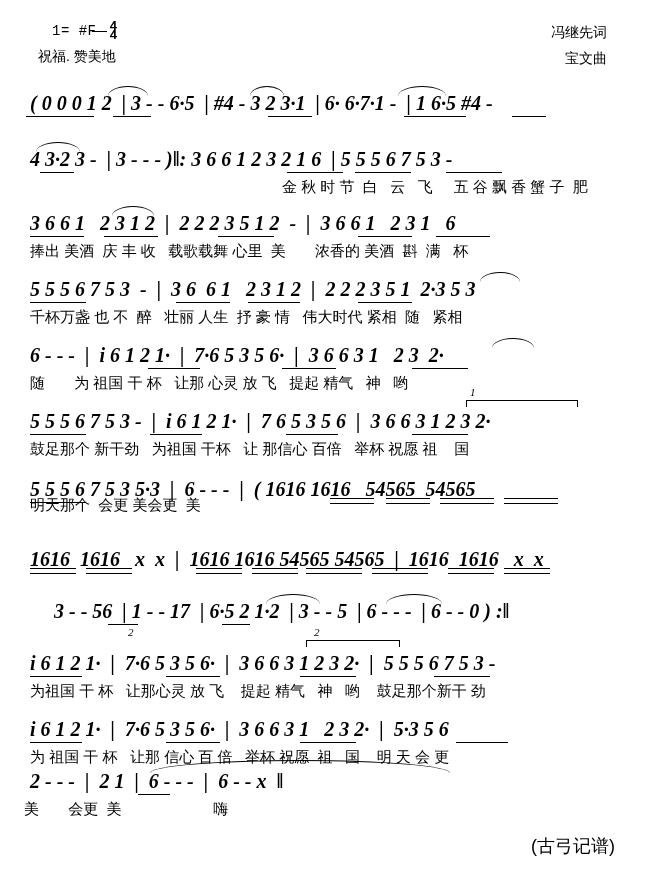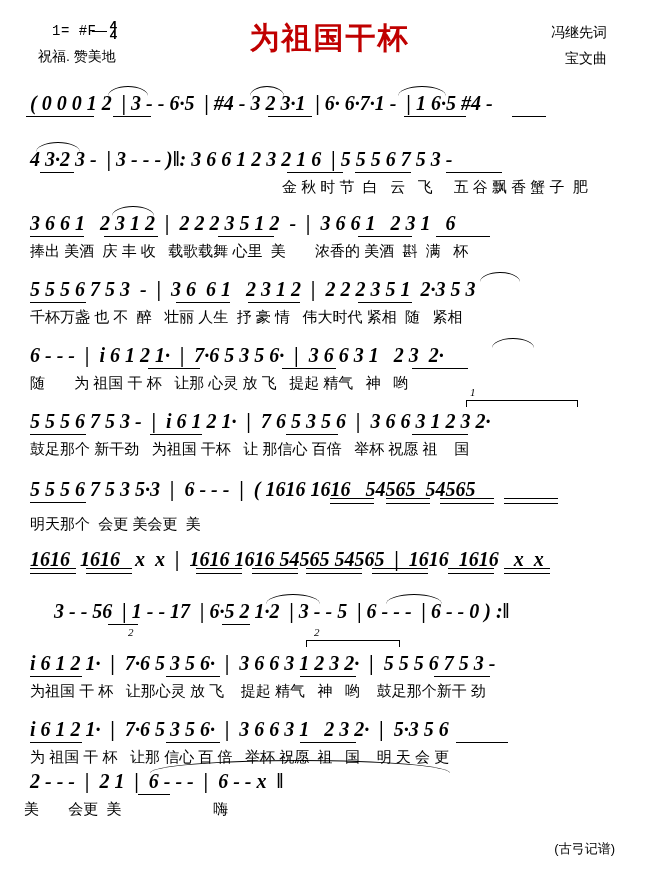--- a/index.html
+++ b/index.html
@@ -86,7 +86,6 @@
     </div>
     <div style="position:absolute;left:92px;top:31px;width:15px;height:1px;background:#000;"></div>
     <div class="mood">祝福. 赞美地</div>
-    <div class="title">为祖国干杯</div>
     <div class="credit1">冯继先词</div>
     <div class="credit2">宝文曲</div>
   </div>

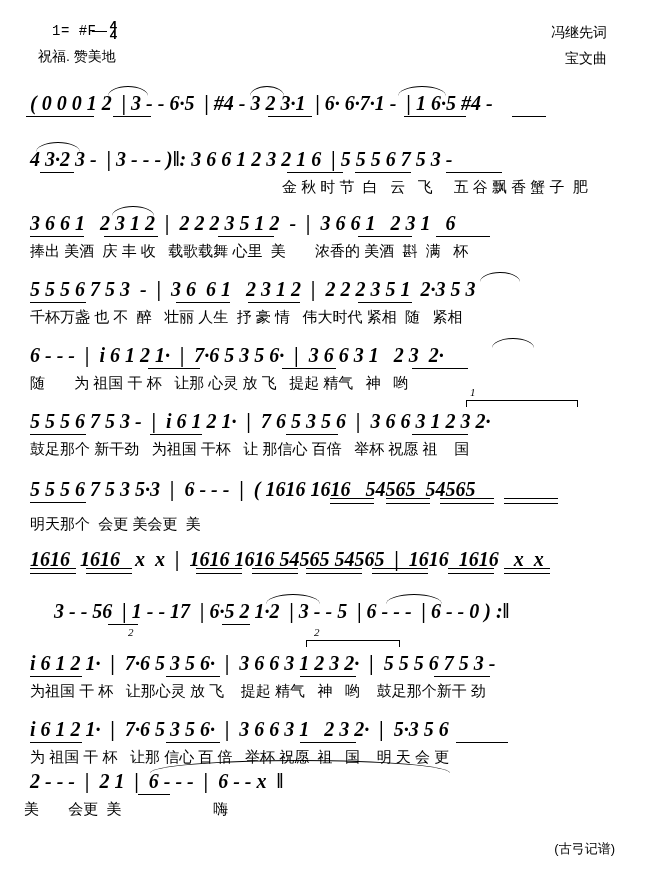--- a/index.html
+++ b/index.html
@@ -155,7 +155,7 @@
 
   <div class="row" style="position:absolute;left:0;top:478px;width:659px;">
     <div class="u note" style="left:30px;top:0;">5 5 5 6 7 5 3 5·3  |  6 - - -  |  ( 1616 1616   54565  54565</div>
-    <div class="u lyric" style="left:30px;top:37px;">明天那个  会更 美会更  美</div>
+    <div class="u lyric" style="left:30px;top:18px;">明天那个  会更 美会更  美</div>
     <div style="position:absolute;left:30px;top:24px;width:56px;height:1.4px;background:#000;"></div>
     <div style="position:absolute;left:330px;top:20px;width:44px;height:1.4px;background:#000;"></div>
     <div style="position:absolute;left:330px;top:25px;width:44px;height:1.4px;background:#000;"></div>

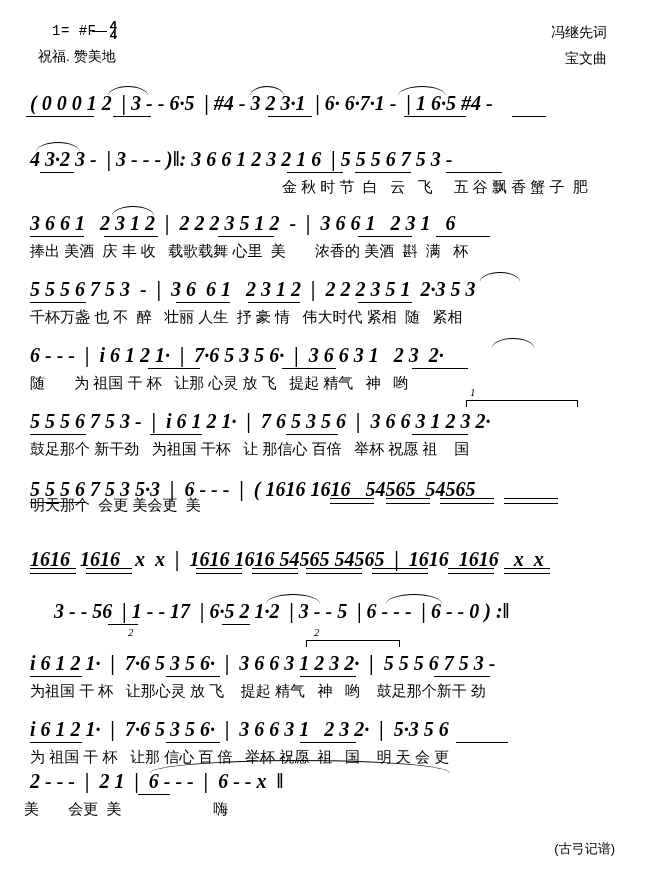--- a/index.html
+++ b/index.html
@@ -66,7 +66,7 @@
   }
   .triplet{position:absolute;font-size:11px;font-style:italic;}
   .footer{
-    position:absolute;right:44px;bottom:14px;font-size:13px;
+    position:absolute;right:44px;bottom:14px;font-size:18px;
     font-family:"Liberation Sans",sans-serif;
     margin-top:24px;
   }

